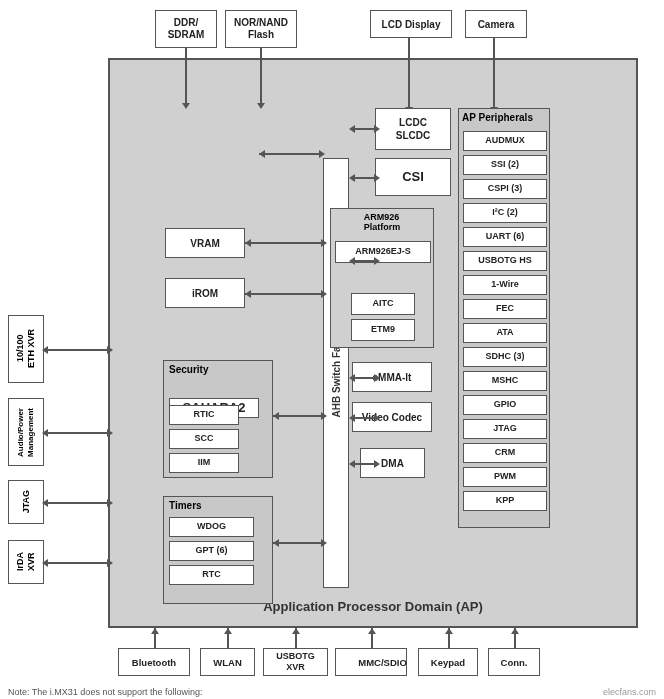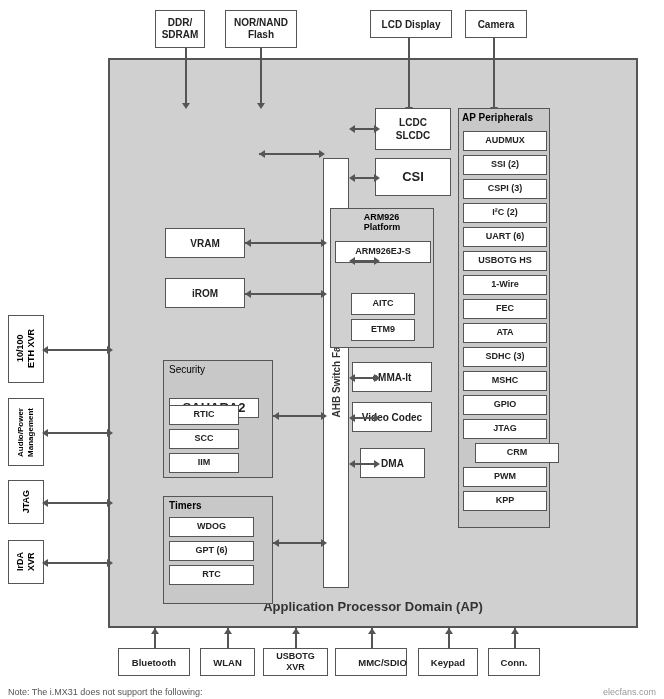--- a/index.html
+++ b/index.html
@@ -108,7 +108,7 @@
     <div class="ahb-label">AHB Switch Fabric</div>
   </div>
 
-  <div class="ext-top" style="position:absolute;left:155px;top:10px;width:50px;height:38px;line-height:1.2;">
+  <div class="ext-top" style="position:absolute;left:155px;top:10px;width:62px;height:38px;line-height:1.2;">
     <span>DDR/<br>SDRAM</span>
   </div>
 

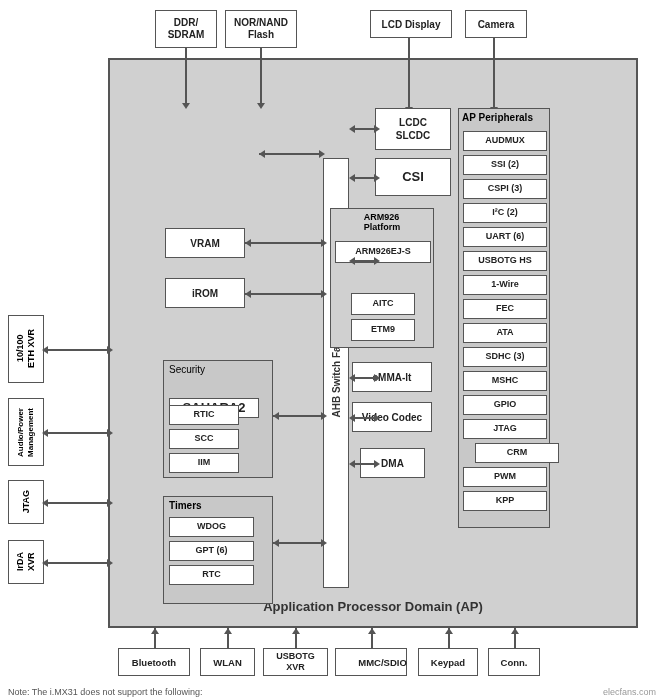--- a/index.html
+++ b/index.html
@@ -165,7 +165,7 @@
   <div class="block" style="position:absolute;left:165px;top:278px;width:80px;height:30px;font-size:10px;">iROM</div>
 
   <div style="position:absolute;left:163px;top:360px;width:110px;height:118px;border:1.5px solid #555;background:#c8c8c8;">
-    <div style="position:absolute;top:3px;left:5px;font-size:10px;font-weight:normal;">Security</div>
+    <div style="position:absolute;top:3px;left:5px;font-size:10px;font-weight:bold;">Security</div>
     <div class="block" style="position:absolute;left:5px;top:37px;width:90px;height:20px;font-size:13px;">SAHARA2</div>
     <div class="block" style="position:absolute;left:5px;top:44px;width:70px;height:20px;font-size:9px;">RTIC</div>
     <div class="block" style="position:absolute;left:5px;top:68px;width:70px;height:20px;font-size:9px;">SCC</div>

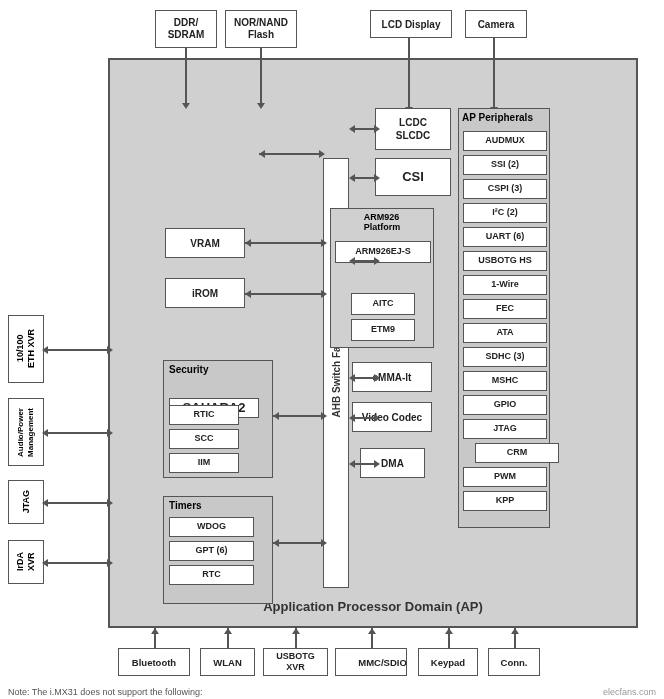--- a/index.html
+++ b/index.html
@@ -194,7 +194,7 @@
     <div class="block" style="position:absolute;left:4px;top:262px;width:84px;height:20px;font-size:9px;">MSHC</div>
     <div class="block" style="position:absolute;left:4px;top:286px;width:84px;height:20px;font-size:9px;">GPIO</div>
     <div class="block" style="position:absolute;left:4px;top:310px;width:84px;height:20px;font-size:9px;">JTAG</div>
-    <div class="block" style="position:absolute;left:4px;top:334px;width:84px;height:20px;font-size:9px;margin-left:12px;">CRM</div>
+    <div class="block" style="position:absolute;left:4px;top:334px;width:84px;height:20px;font-size:9px;">CRM</div>
     <div class="block" style="position:absolute;left:4px;top:358px;width:84px;height:20px;font-size:9px;">PWM</div>
     <div class="block" style="position:absolute;left:4px;top:382px;width:84px;height:20px;font-size:9px;">KPP</div>
   </div>

